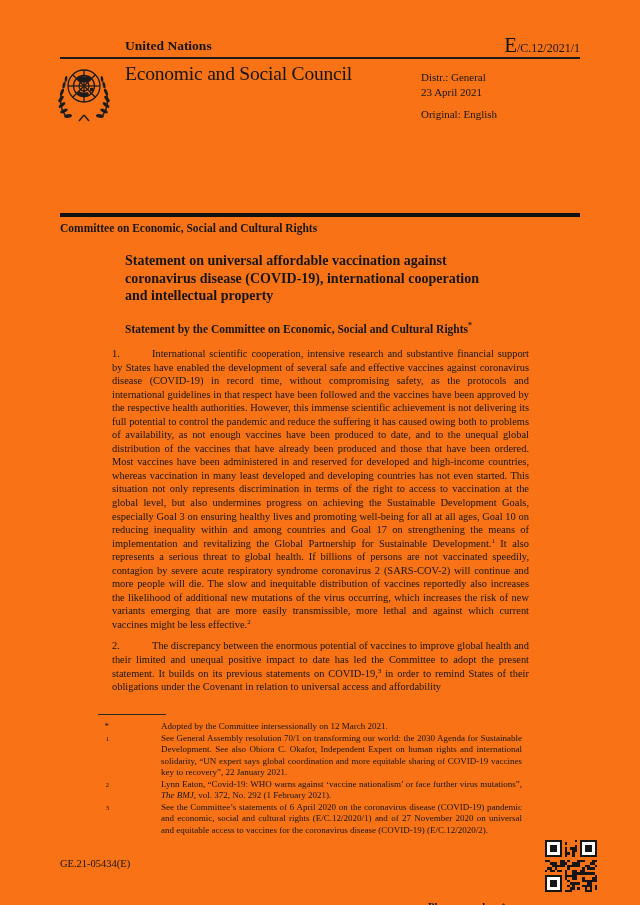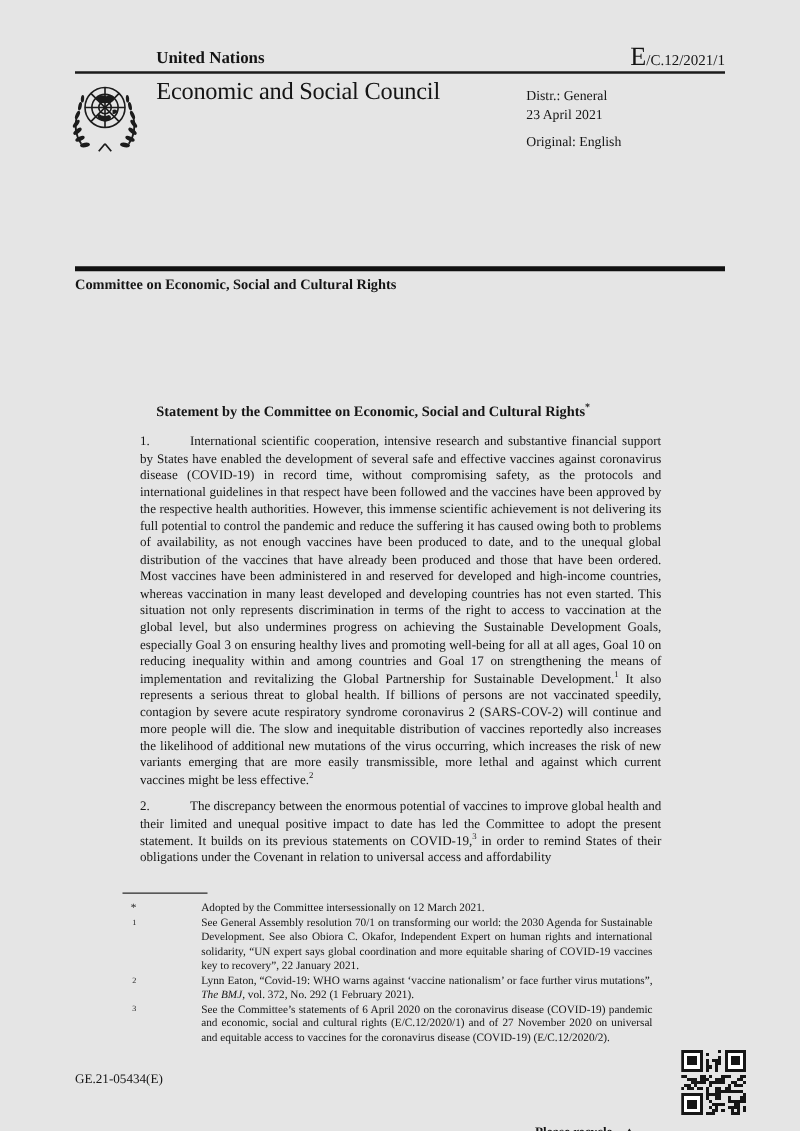--- a/index.html
+++ b/index.html
@@ -9,7 +9,7 @@
     font-family:"Liberation Serif", serif;
     color:#151515; overflow:hidden;
   }
-  .page { position:absolute; inset:0; background:#e5e5e5; outline:1px solid #e3e3e3; }
+  .page { position:absolute; inset:0; background:#f97316; outline:1px solid #e3e3e3; }
 
   
   .un-name   { position:absolute; left:125px; top:38px; font-size:13.5px; font-weight:bold; }

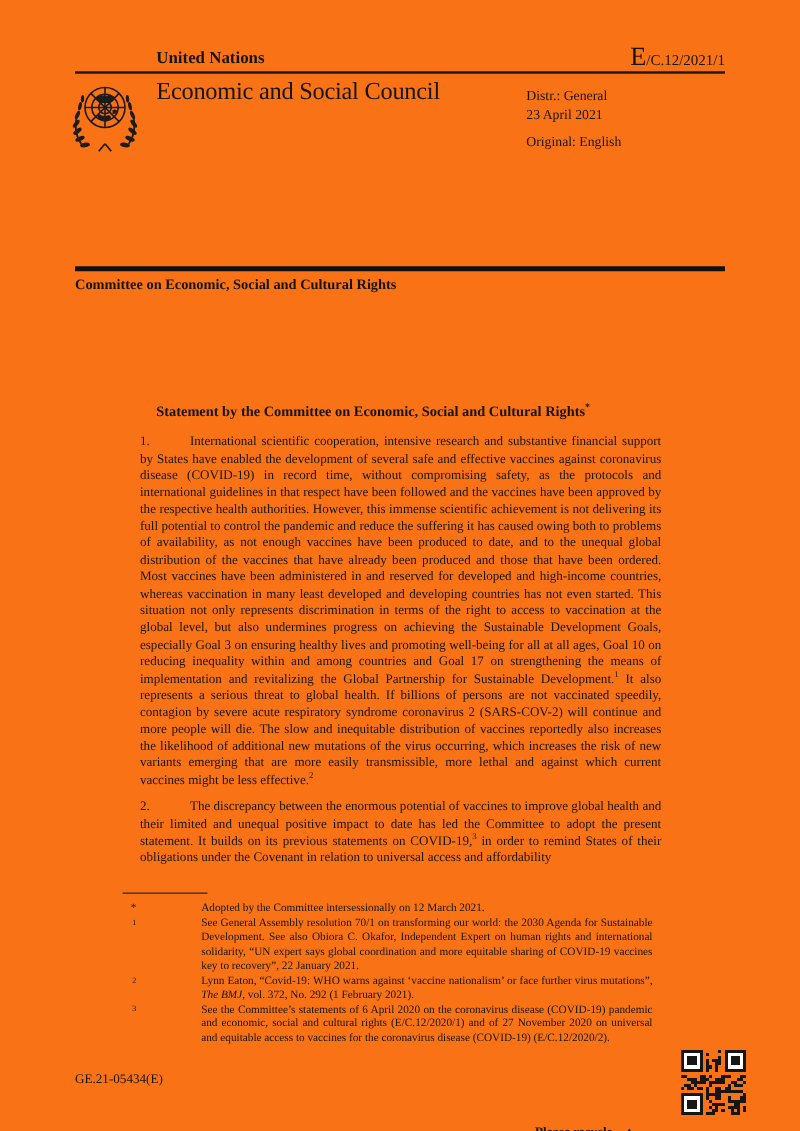--- a/index.html
+++ b/index.html
@@ -103,6 +103,7 @@
   <div class="rule-thick"></div>
   <div class="committee">Committee on Economic, Social and Cultural Rights</div>
 
+  <div class="title">Statement on universal affordable vaccination against coronavirus disease (COVID-19), international cooperation and intellectual property</div>
   <div class="subtitle"><span>Statement by the Committee on Economic, Social and Cultural Rights</span><sup>*</sup></div>
 
   <div class="body" id="body-paragraphs">

